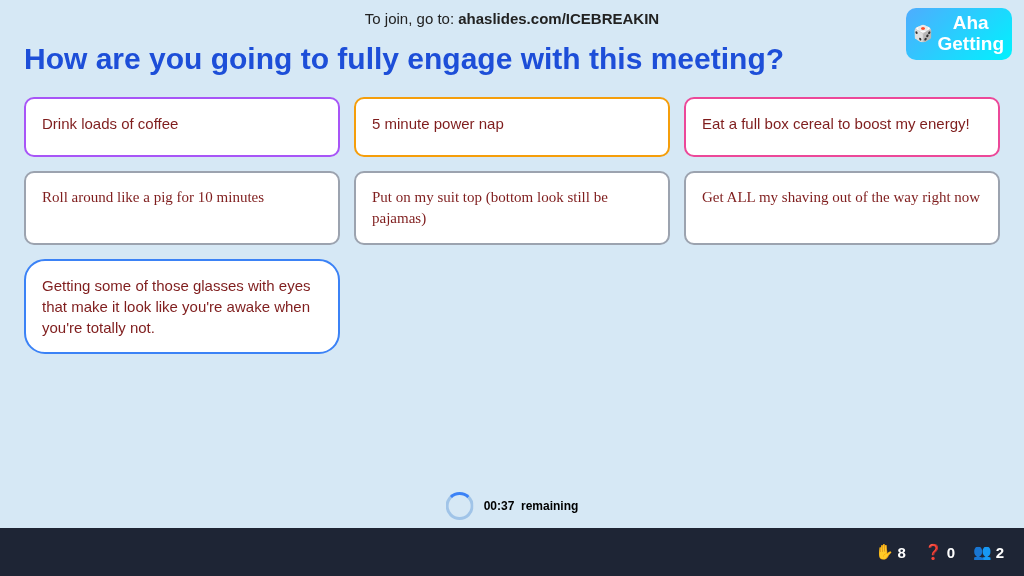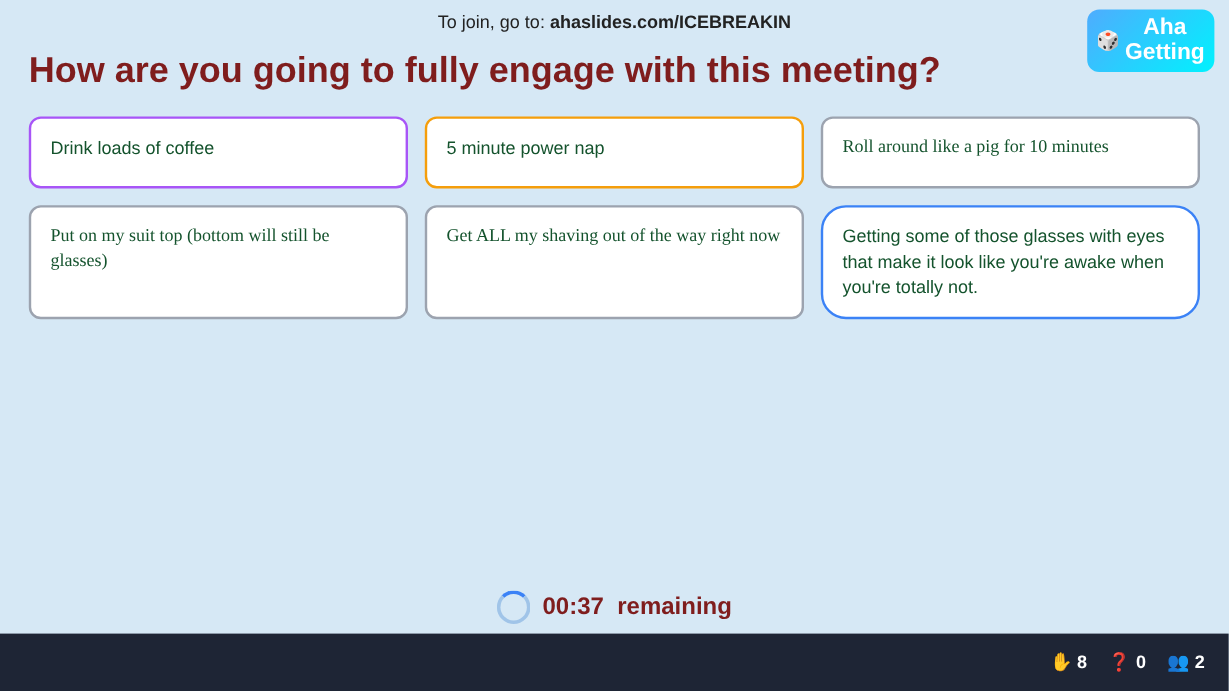--- a/index.html
+++ b/index.html
@@ -55,7 +55,7 @@
     .question {
       font-size: 30px;
       font-weight: 800;
-      color: #7f1d1d;
+      color: #1d4ed8;
       padding: 8px 24px 16px;
       line-height: 1.2;
     }

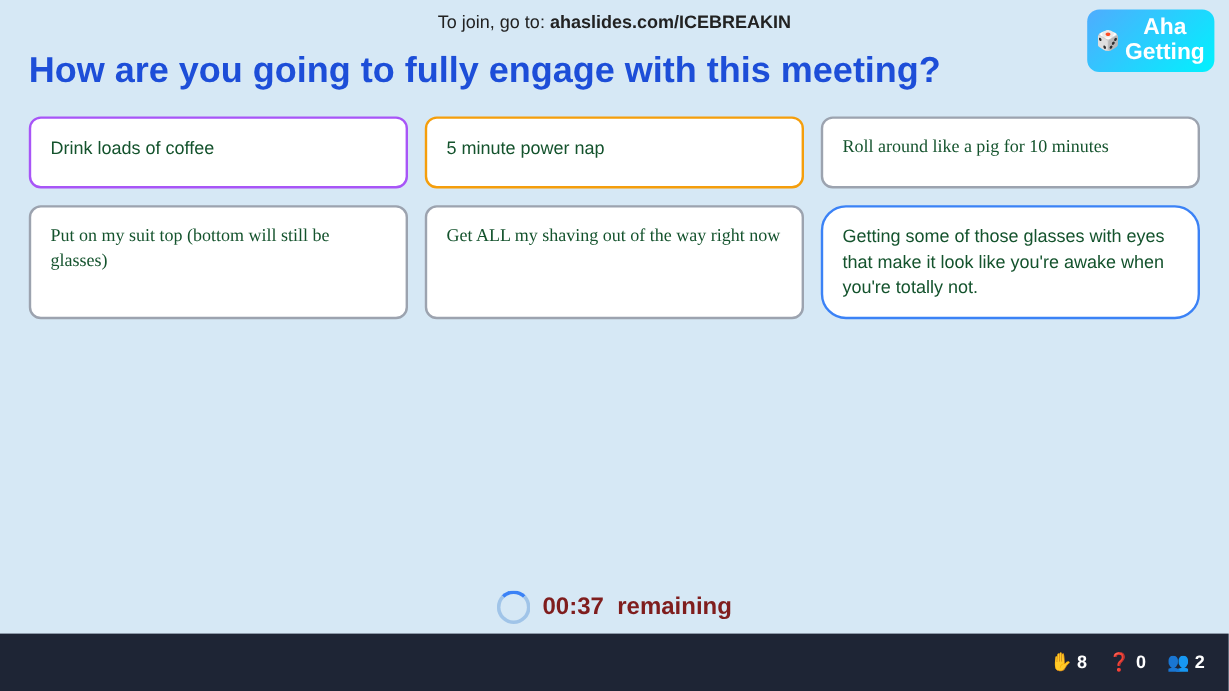--- a/index.html
+++ b/index.html
@@ -74,7 +74,7 @@
       border-radius: 10px;
       padding: 14px 16px;
       font-size: 15px;
-      color: #14532d;
+      color: #7f1d1d;
       line-height: 1.4;
       border: 2.5px solid #ccc;
       min-height: 60px;

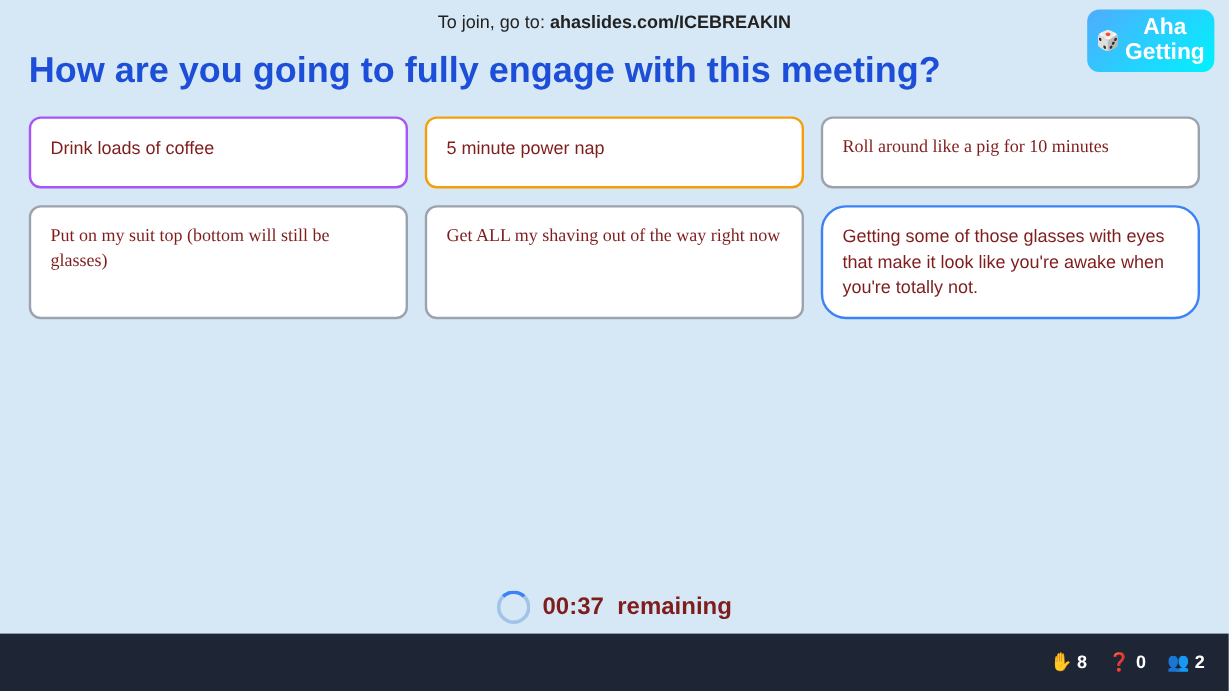--- a/index.html
+++ b/index.html
@@ -162,6 +162,7 @@
 <div class="cards-grid">
   <div class="card border-purple"><span>Drink loads of coffee</span></div>
   <div class="card border-yellow"><span>5 minute power nap</span></div>
+  <div class="card border-pink"><span>Eat a full box cereal to boost my energy!</span></div>
   <div class="card border-gray"><span>Roll around like a pig for 10 minutes</span></div>
   <div class="card border-gray"><span>Put on my suit top (bottom will still be glasses)</span></div>
   <div class="card border-gray"><span>Get ALL my shaving out of the way right now</span></div>

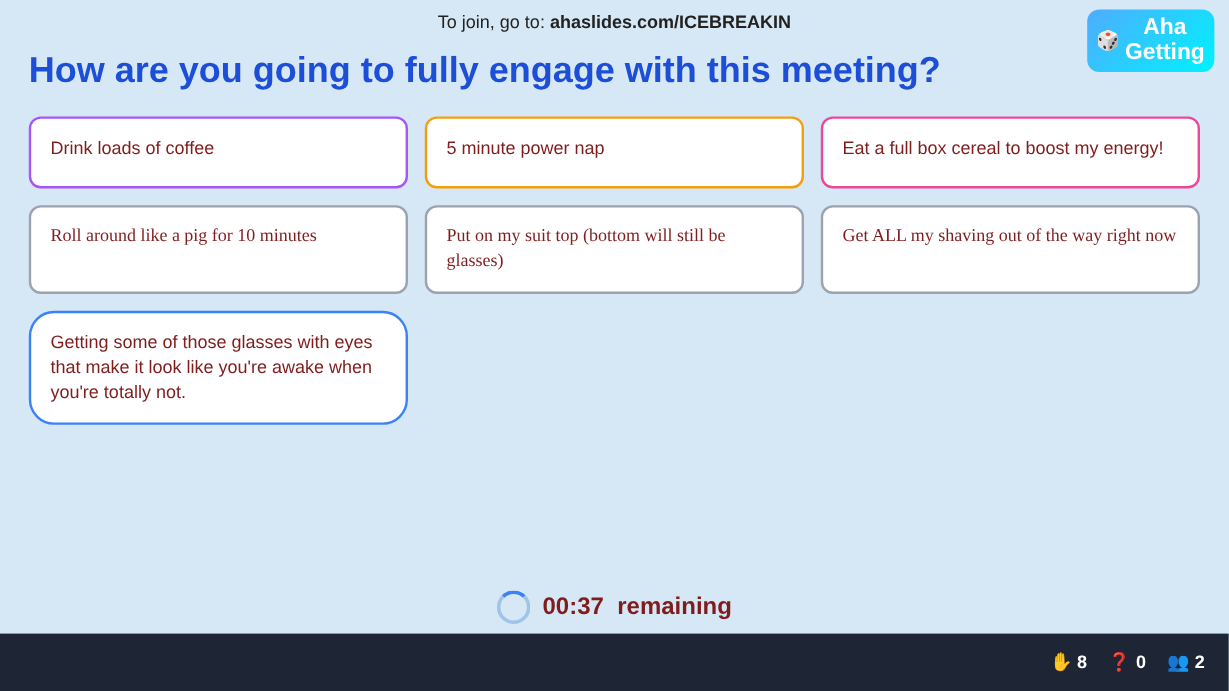--- a/index.html
+++ b/index.html
@@ -164,7 +164,7 @@
   <div class="card border-yellow"><span>5 minute power nap</span></div>
   <div class="card border-pink"><span>Eat a full box cereal to boost my energy!</span></div>
   <div class="card border-gray"><span>Roll around like a pig for 10 minutes</span></div>
-  <div class="card border-gray"><span>Put on my suit top (bottom will still be glasses)</span></div>
+  <div class="card border-gray"><span>Put on my suit top (bottom look still be pajamas)</span></div>
   <div class="card border-gray"><span>Get ALL my shaving out of the way right now</span></div>
   <div class="card border-blue"><span>Getting some of those glasses with eyes that make it look like you're awake when you're totally not.</span></div>
 </div>

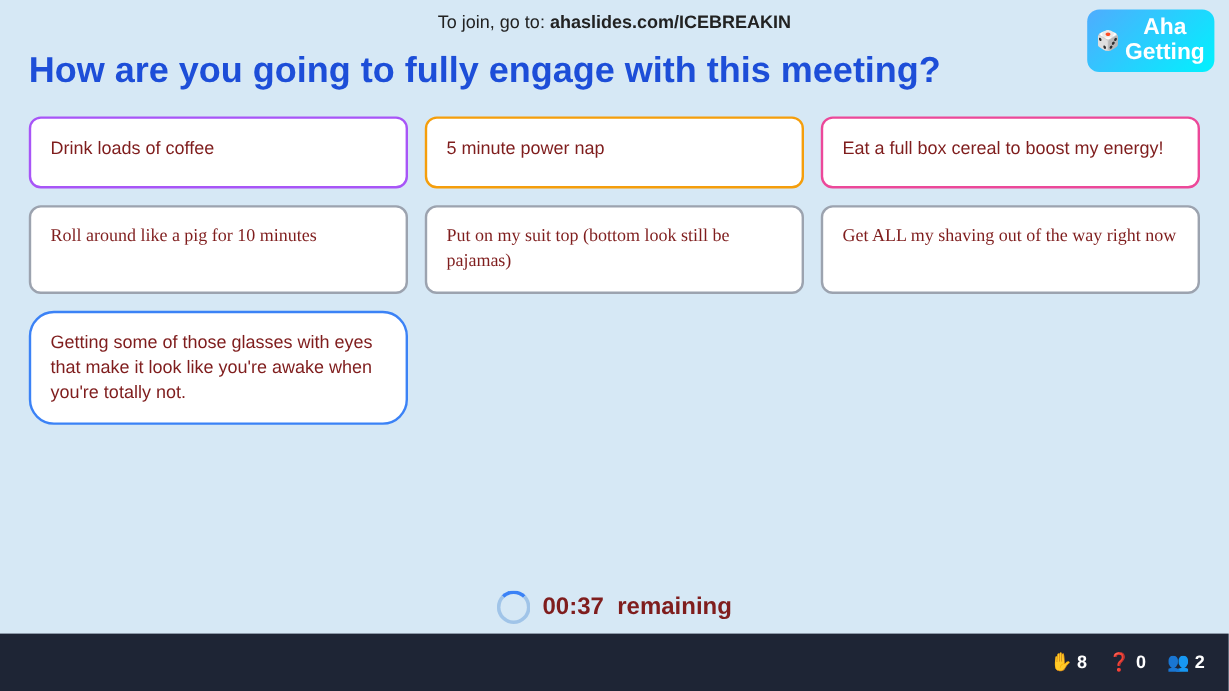--- a/index.html
+++ b/index.html
@@ -134,9 +134,9 @@
     }
 
     .timer-text {
-      font-size: 20px;
+      font-size: 12px;
       font-weight: 600;
-      color: #7f1d1d;
+      color: #000000;
     }
   </style>
 </head>

